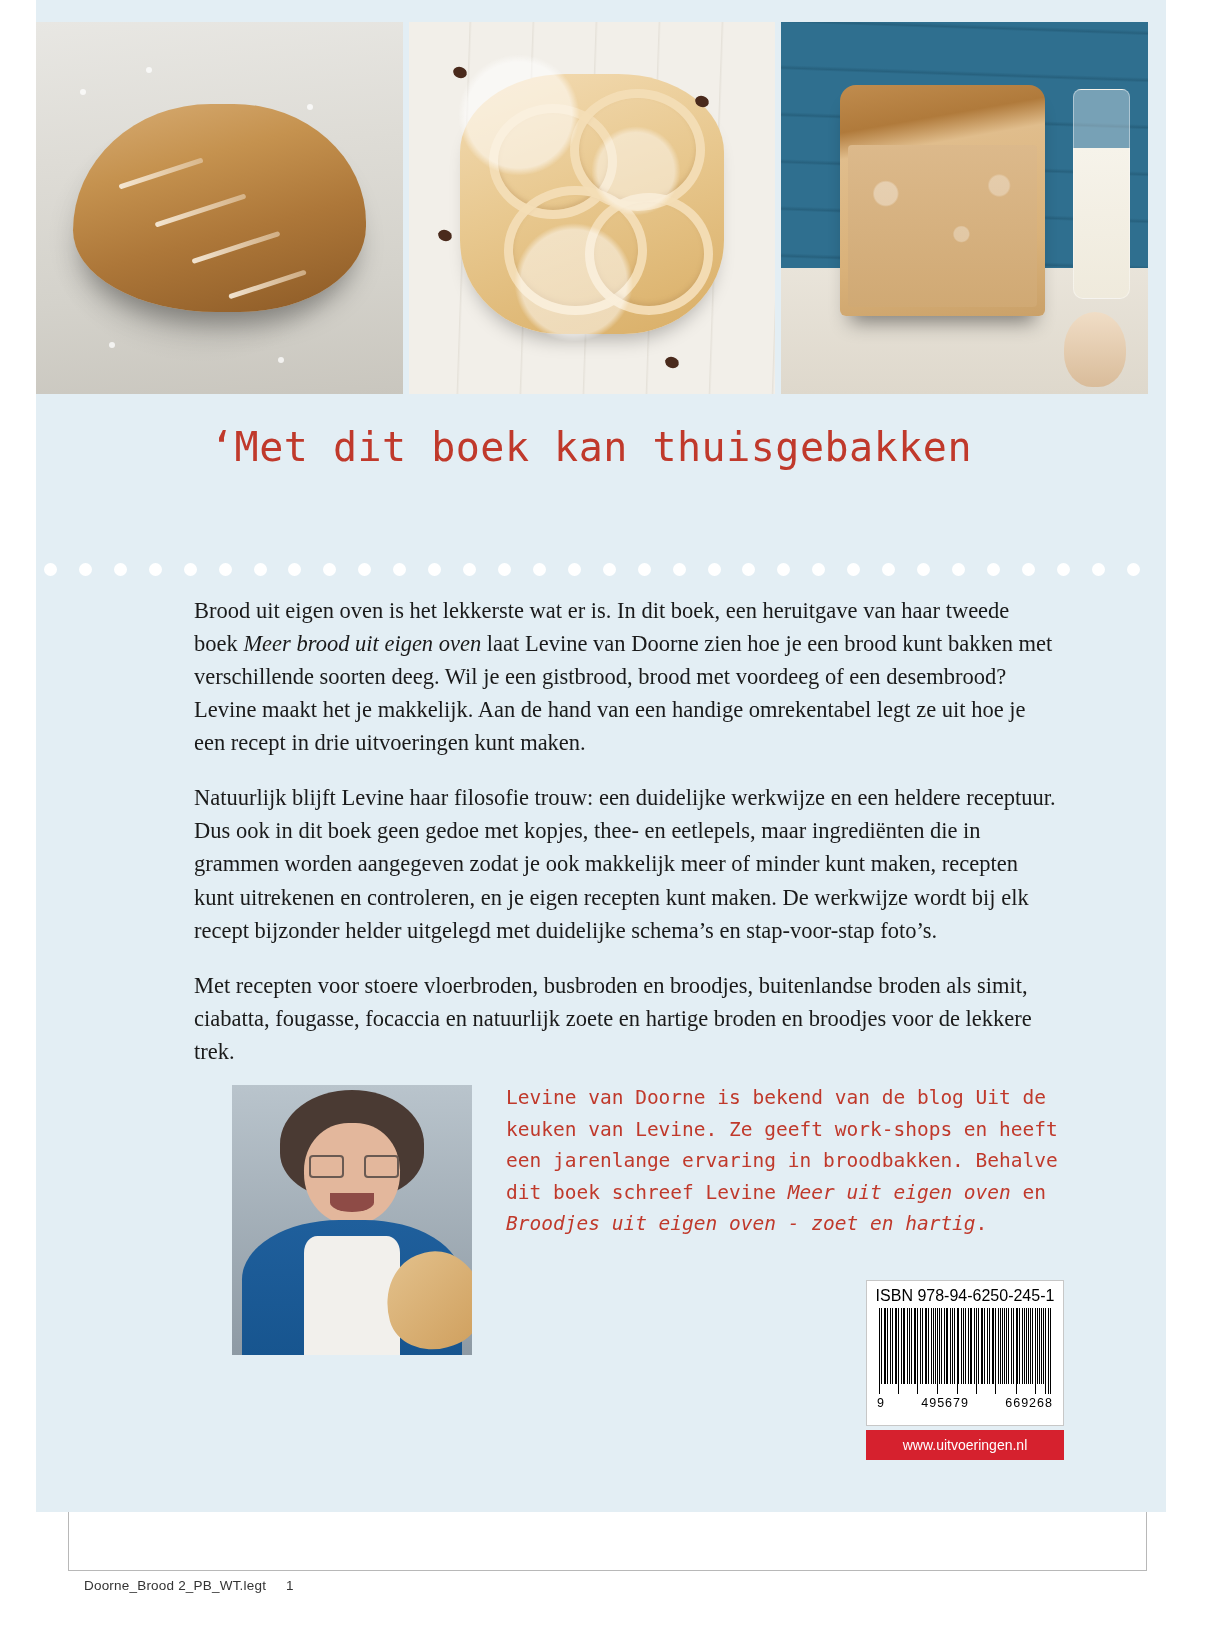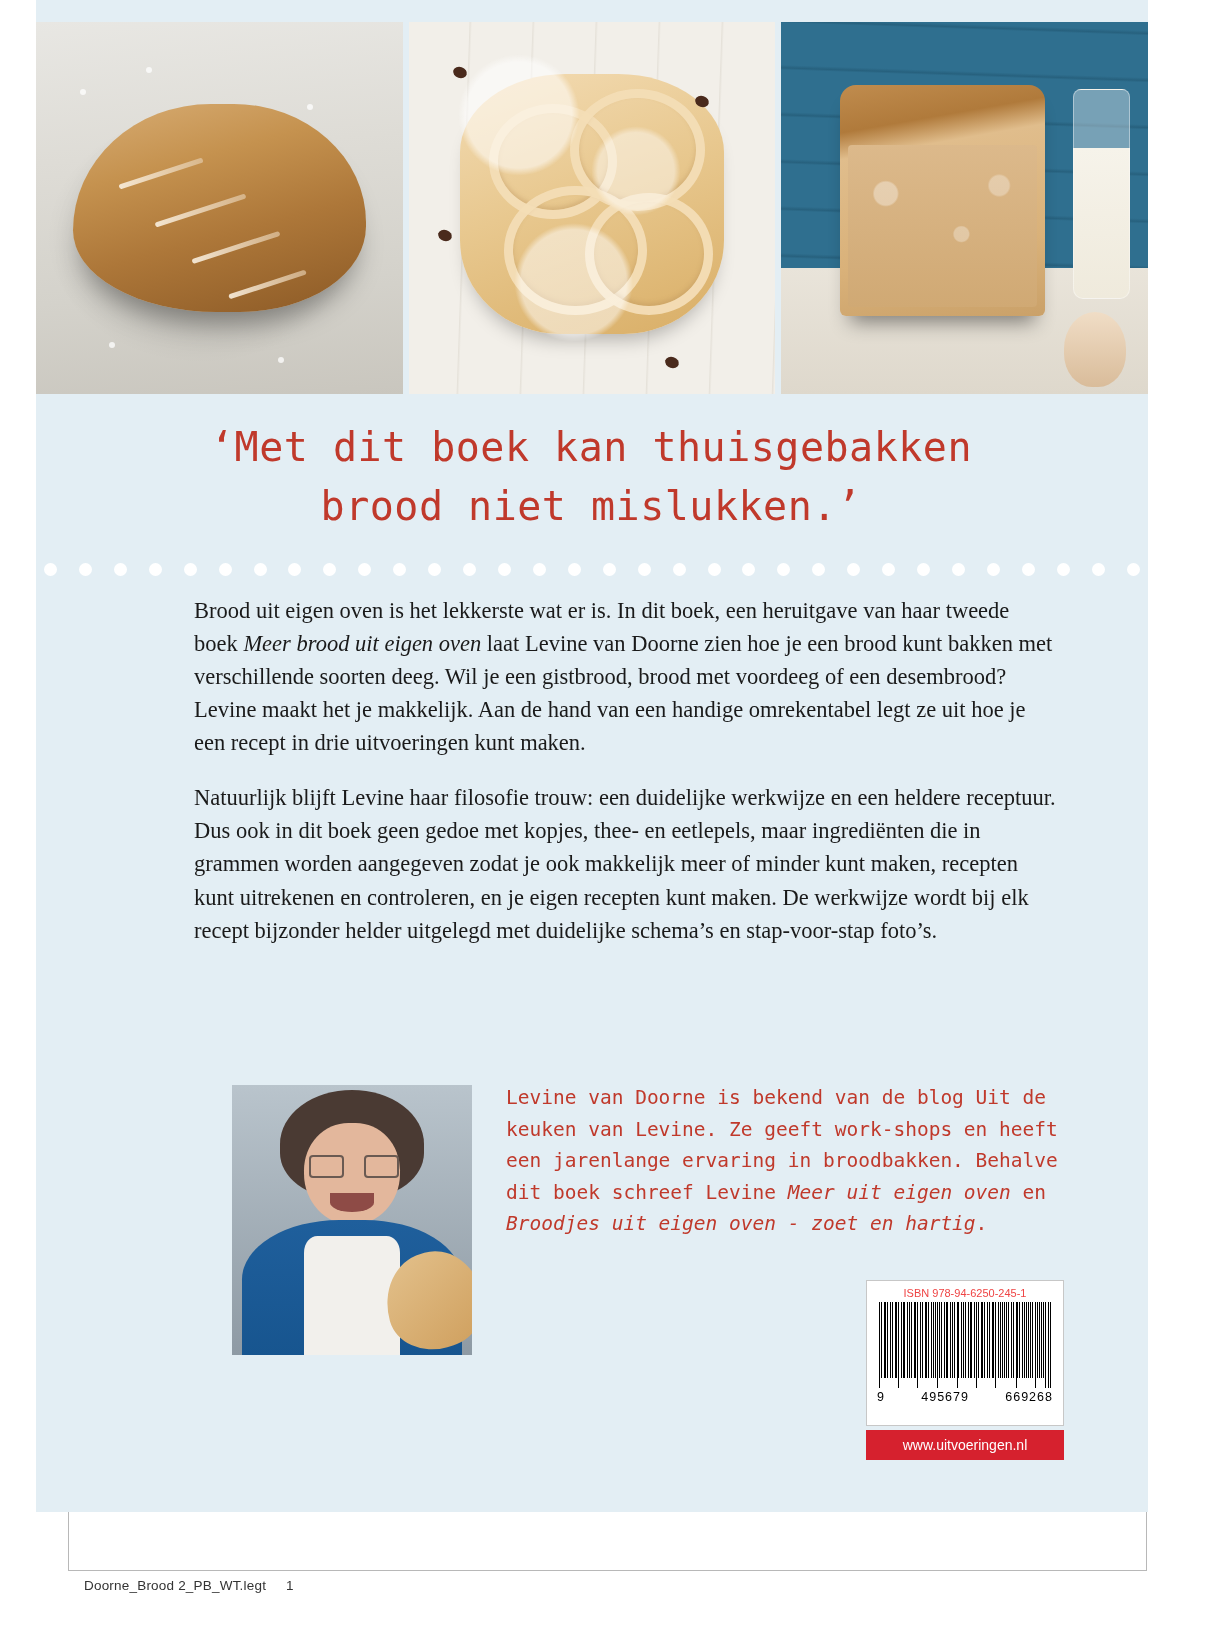--- a/index.html
+++ b/index.html
@@ -39,6 +39,7 @@
     width: 1112px;
     height: 1512px;
     background: #e3eef4;
+    padding-left: 18px;
   }
 
   

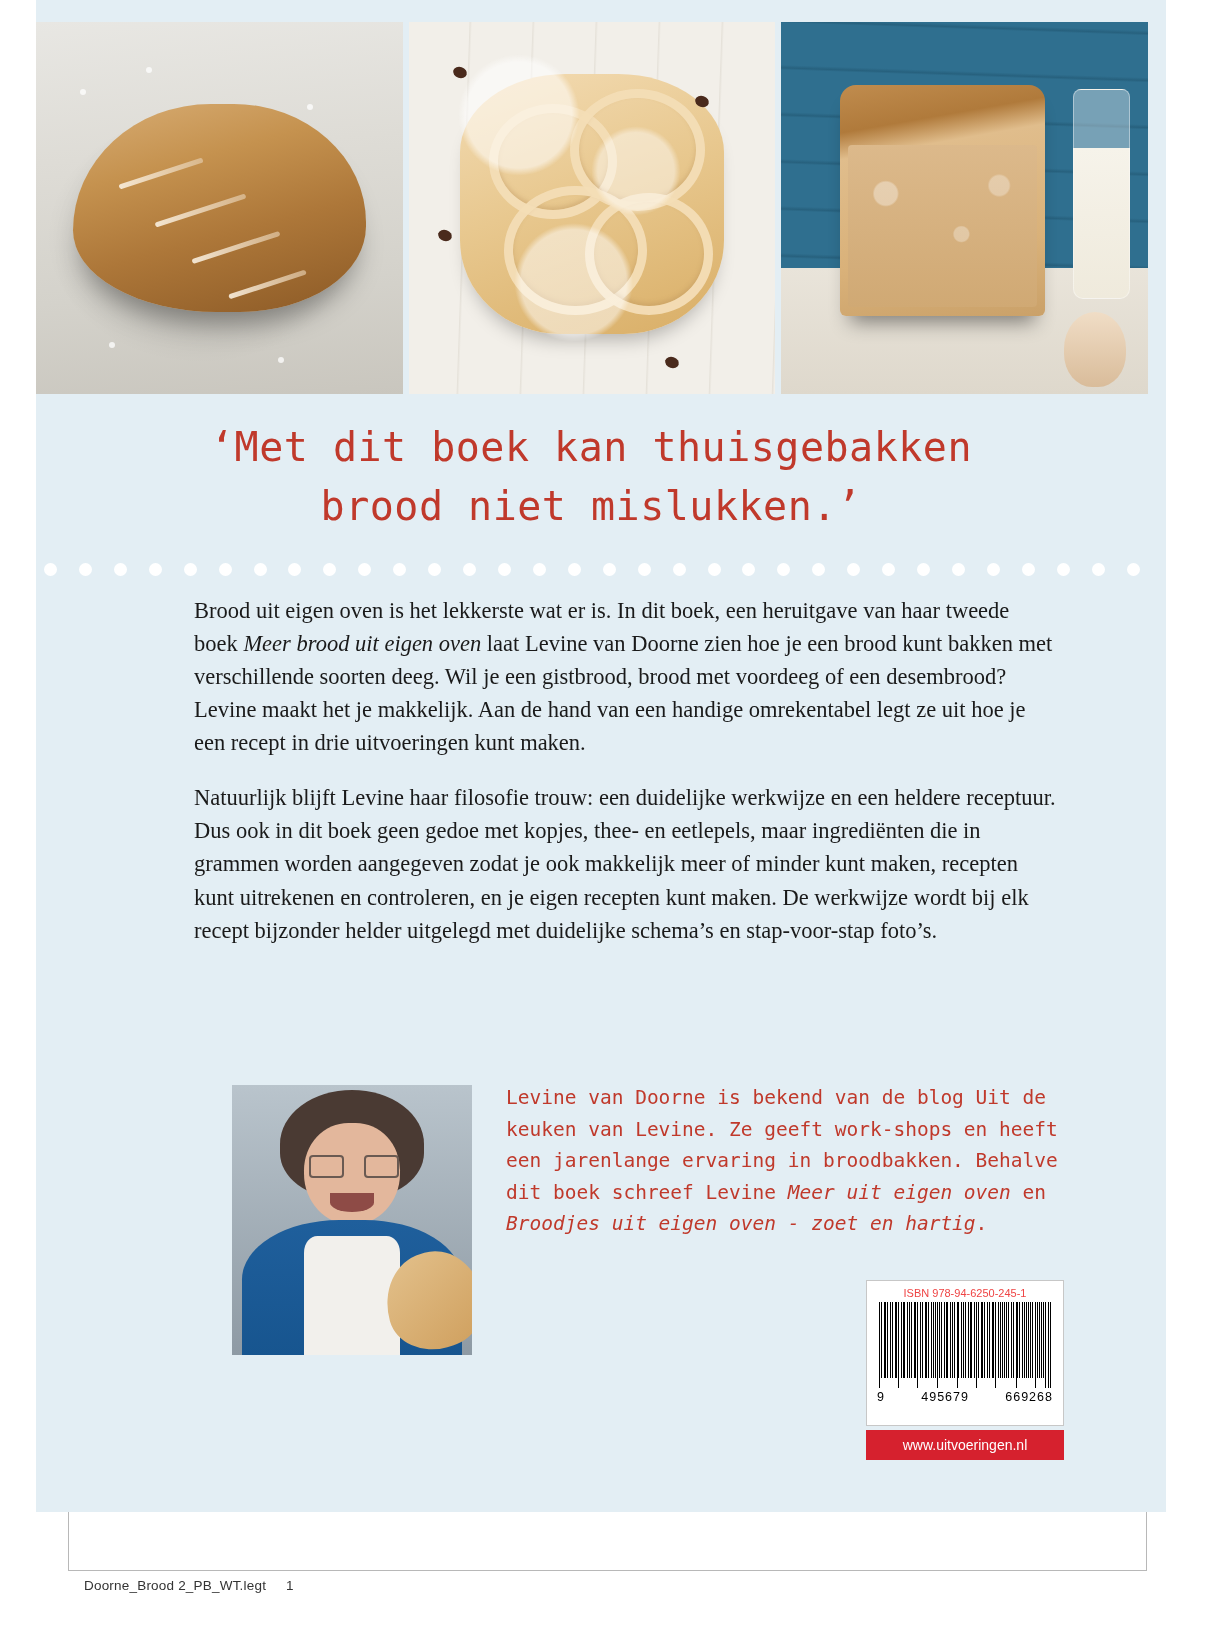--- a/index.html
+++ b/index.html
@@ -418,7 +418,6 @@
 
     <div class="quote">
       <span class="line">‘Met dit boek kan thuisgebakken</span>
-      <span class="line">brood niet mislukken.’</span>
     </div>
 
     <div class="dots" id="dot-divider">

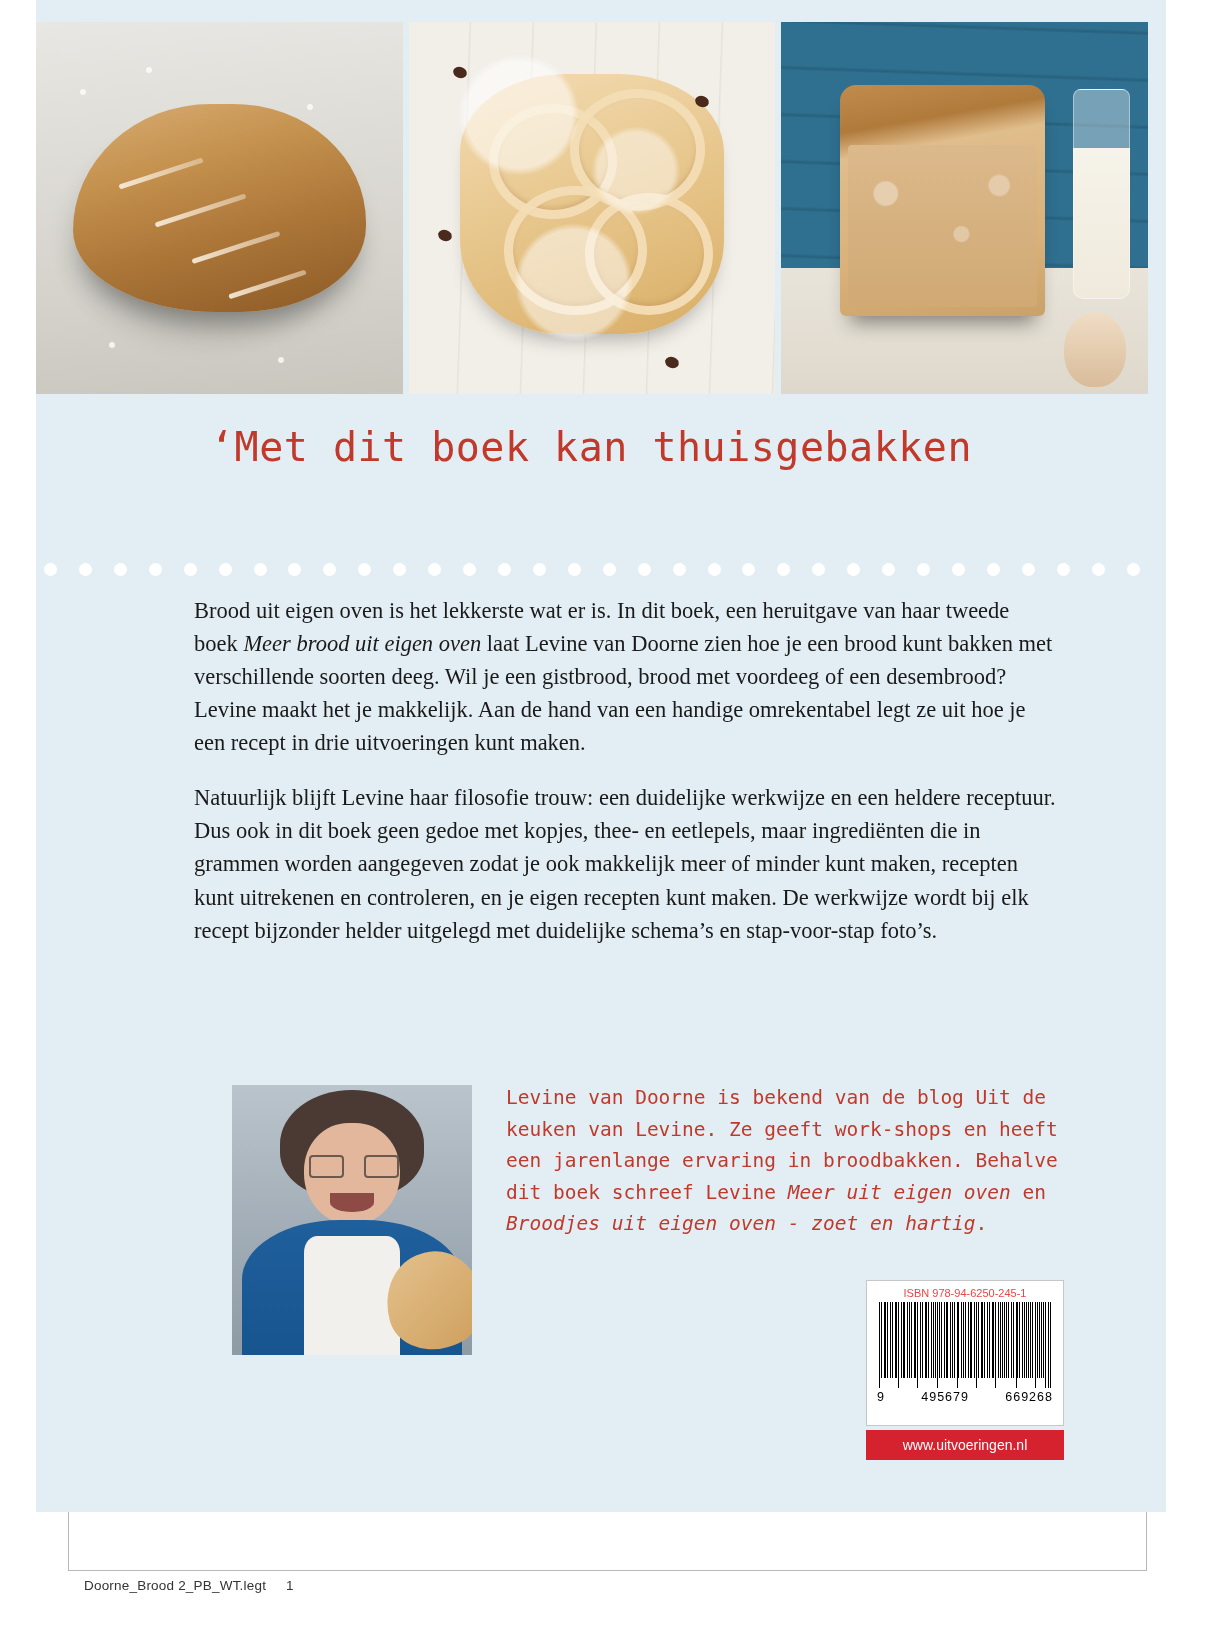--- a/index.html
+++ b/index.html
@@ -458,6 +458,7 @@
     <div class="body-text" id="body-text">
         <p><span>Brood uit eigen oven is het lekkerste wat er is. In dit boek, een heruitgave van haar tweede boek </span><em>Meer brood uit eigen oven</em><span> laat Levine van Doorne zien hoe je een brood kunt bakken met verschillende soorten deeg. Wil je een gistbrood, brood met voordeeg of een desembrood? Levine maakt het je makkelijk. Aan de hand van een handige omrekentabel legt ze uit hoe je een recept in drie uitvoeringen kunt maken.</span></p>
         <p><span>Natuurlijk blijft Levine haar filosofie trouw: een duidelijke werkwijze en een heldere receptuur. Dus ook in dit boek geen gedoe met kopjes, thee- en eetlepels, maar ingrediënten die in grammen worden aangegeven zodat je ook makkelijk meer of minder kunt maken, recepten kunt uitrekenen en controleren, en je eigen recepten kunt maken. De werkwijze wordt bij elk recept bijzonder helder uitgelegd met duidelijke schema’s en stap-voor-stap foto’s.</span></p>
+        <p><span>Met recepten voor stoere vloerbroden, busbroden en broodjes, buitenlandse broden als simit, ciabatta, fougasse, focaccia en natuurlijk zoete en hartige broden en broodjes voor de lekkere trek.</span></p>
       </div>
 
     <div class="author-photo">

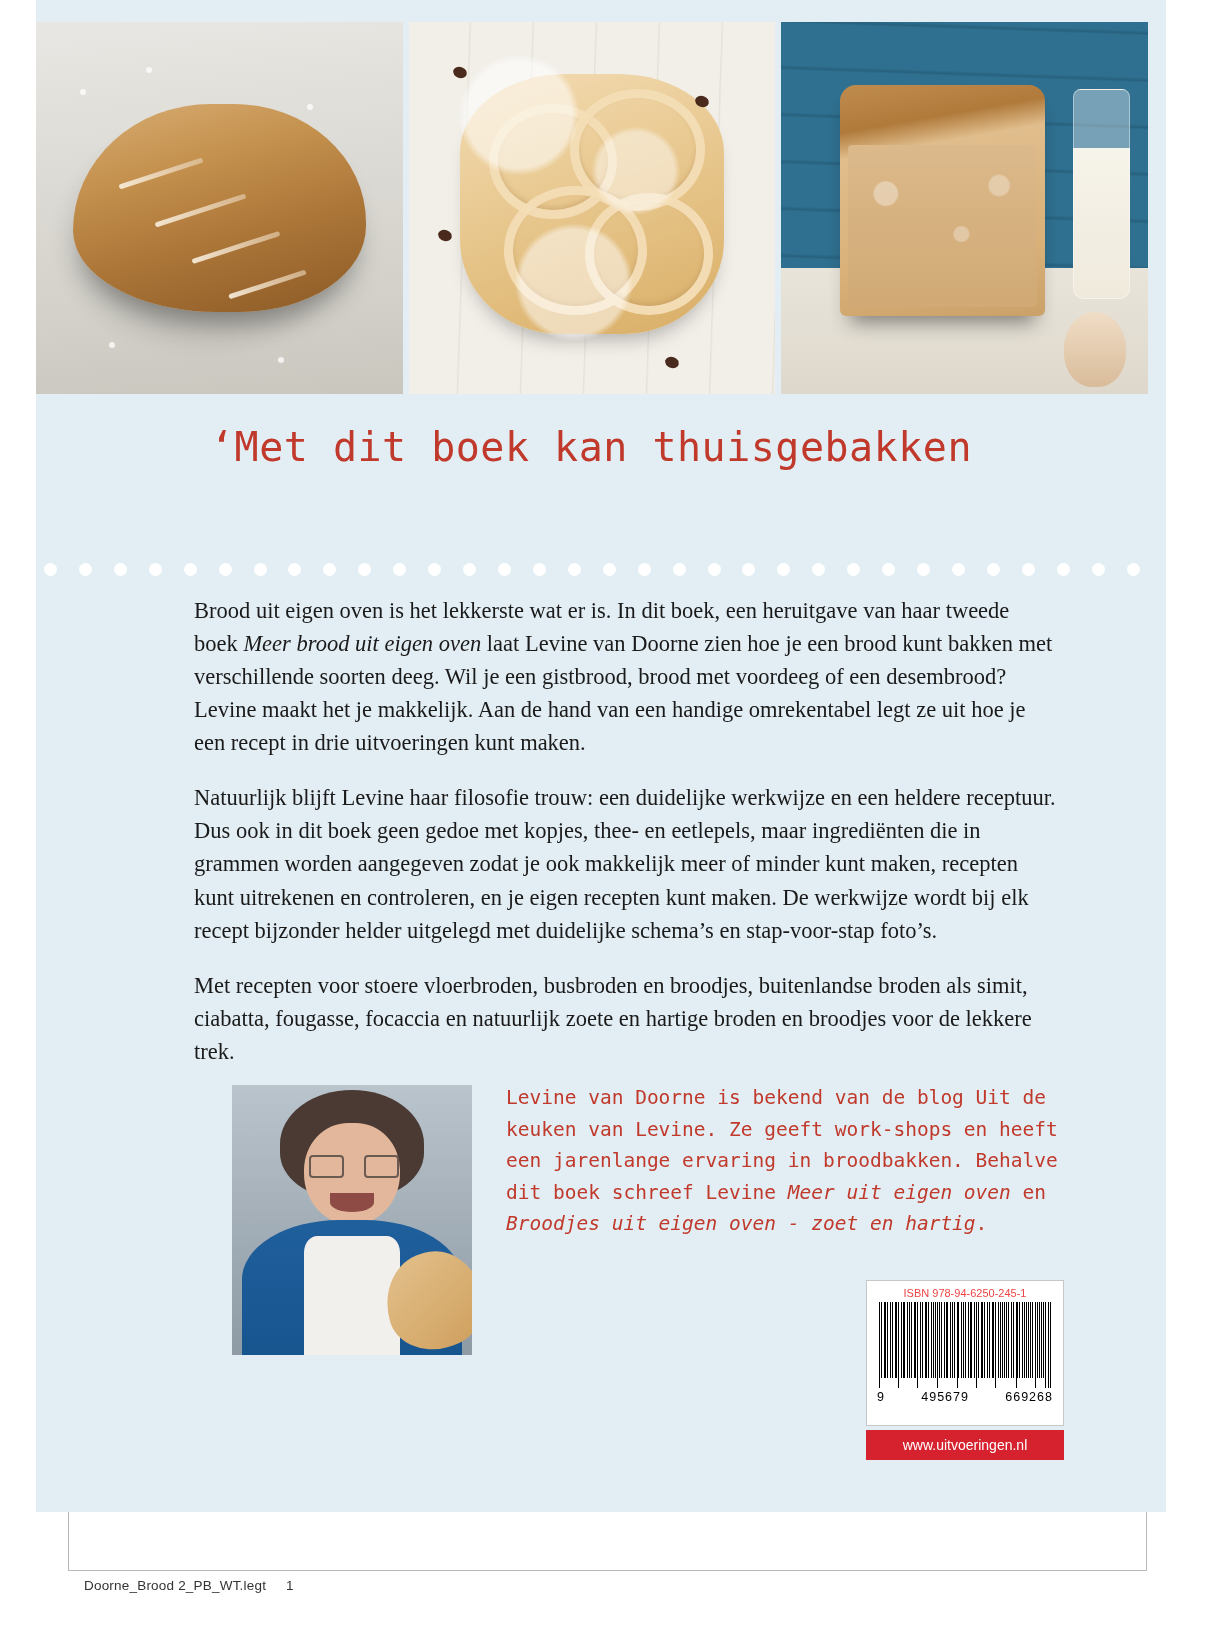--- a/index.html
+++ b/index.html
@@ -318,8 +318,8 @@
   }
   .isbn-label {
     font-family: "Liberation Sans", sans-serif;
-    font-size: 11px;
-    color: #ef4444;
+    font-size: 16px;
+    color: #000000;
     text-align: center;
     margin-bottom: 3px;
   }

